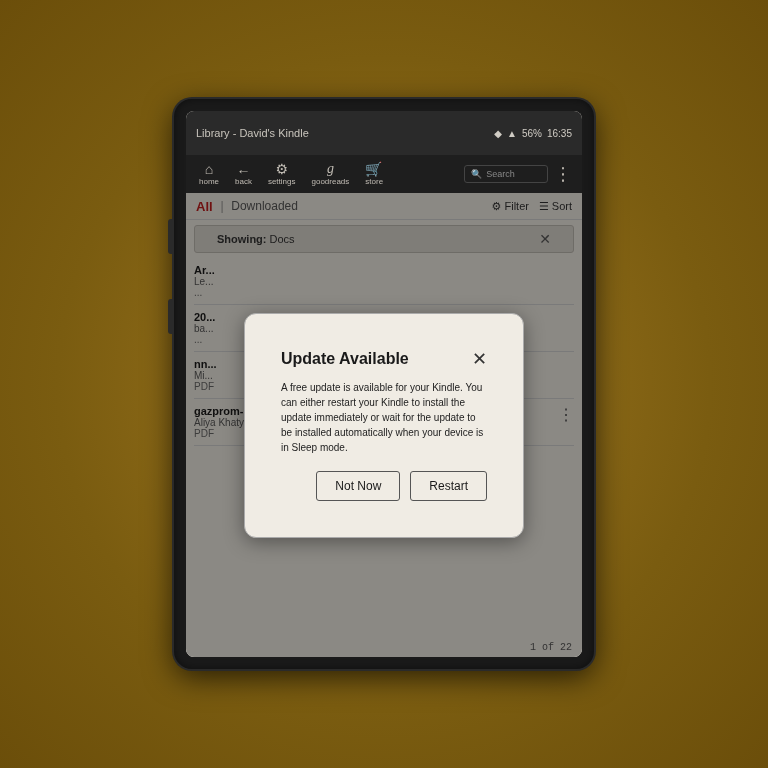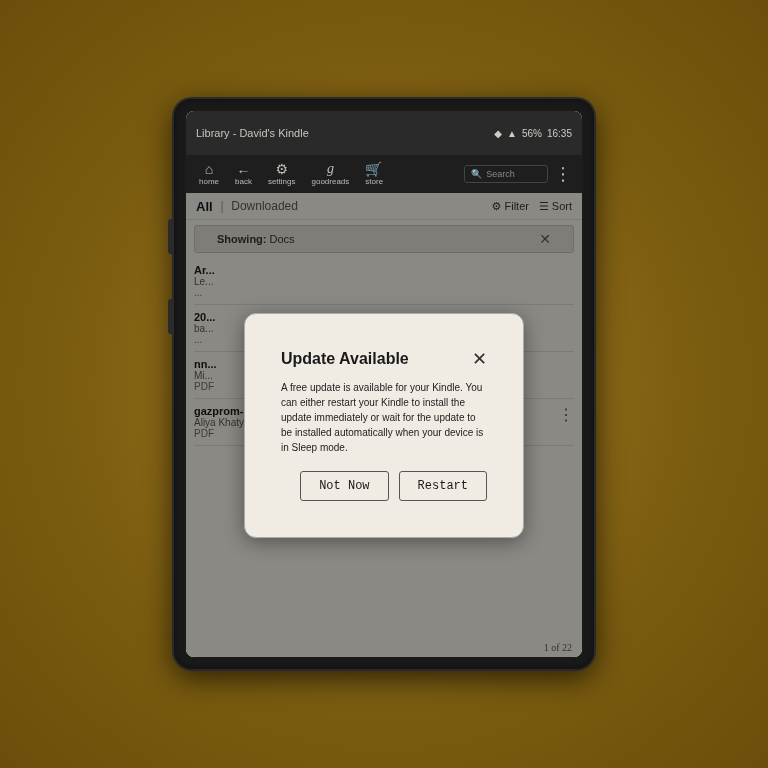--- a/index.html
+++ b/index.html
@@ -161,7 +161,7 @@
     .tab-all {
       font-size: 13px;
       font-weight: bold;
-      color: #0f172a;
+      color: #b91c1c;
       font-family: Arial, sans-serif;
     }
 

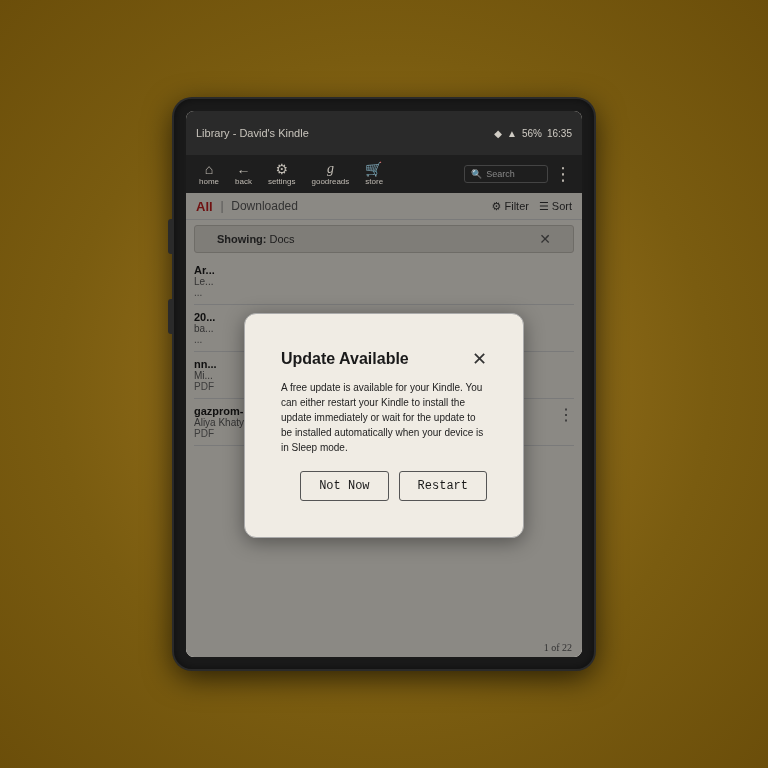--- a/index.html
+++ b/index.html
@@ -331,7 +331,7 @@
       border: 1.5px solid #555;
       background: #f0ece4;
       color: #1a1a1a;
-      font-family: Liberation Mono, monospace;
+      font-family: Liberation Sans, sans-serif;
       font-size: 12px;
       padding: 7px 18px;
       border-radius: 3px;

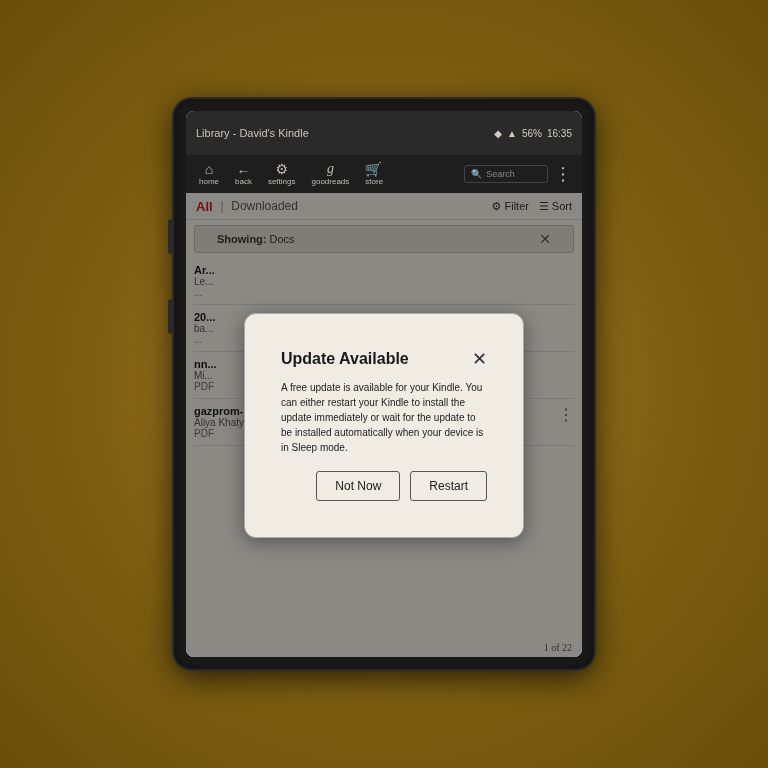--- a/index.html
+++ b/index.html
@@ -264,7 +264,7 @@
       right: 10px;
       font-size: 10px;
       color: #555;
-      font-family: Liberation Serif, serif;
+      font-family: Liberation Mono, monospace;
     }
 
     

